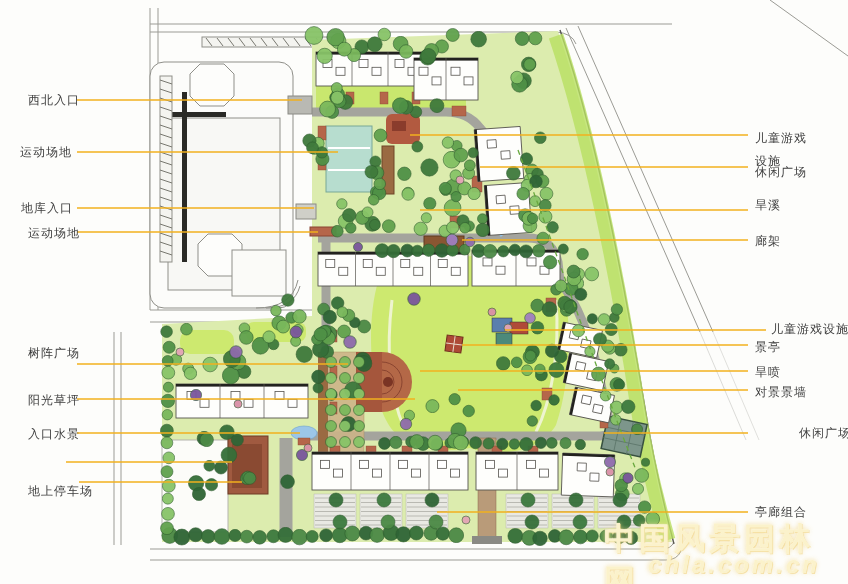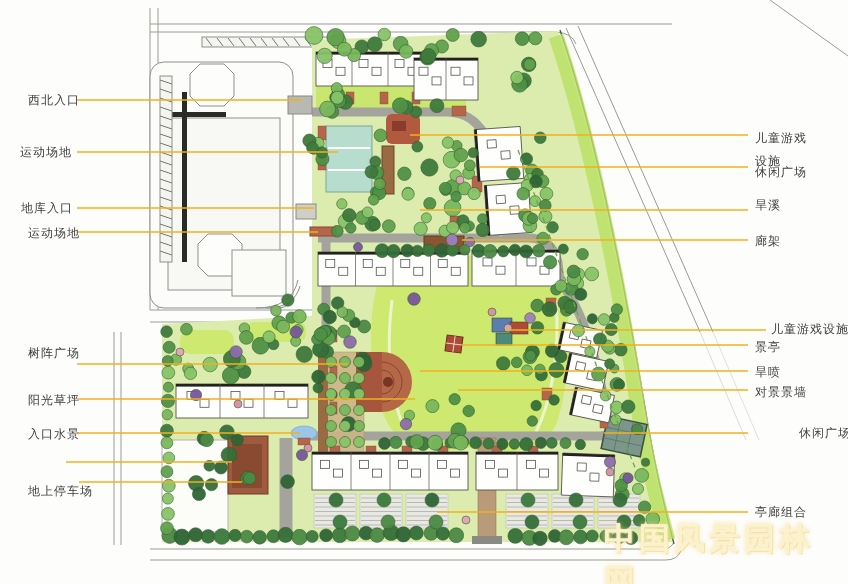--- a/index.html
+++ b/index.html
@@ -829,6 +829,7 @@
   <div class="lbl" style="left:755px;top:505px">亭廊组合</div>
 
   <div class="wm" id="wm1">中国风景园林网</div>
+  <div class="wm" id="wm2">chla.com.cn</div>
 </div>
 
 </body></html>

